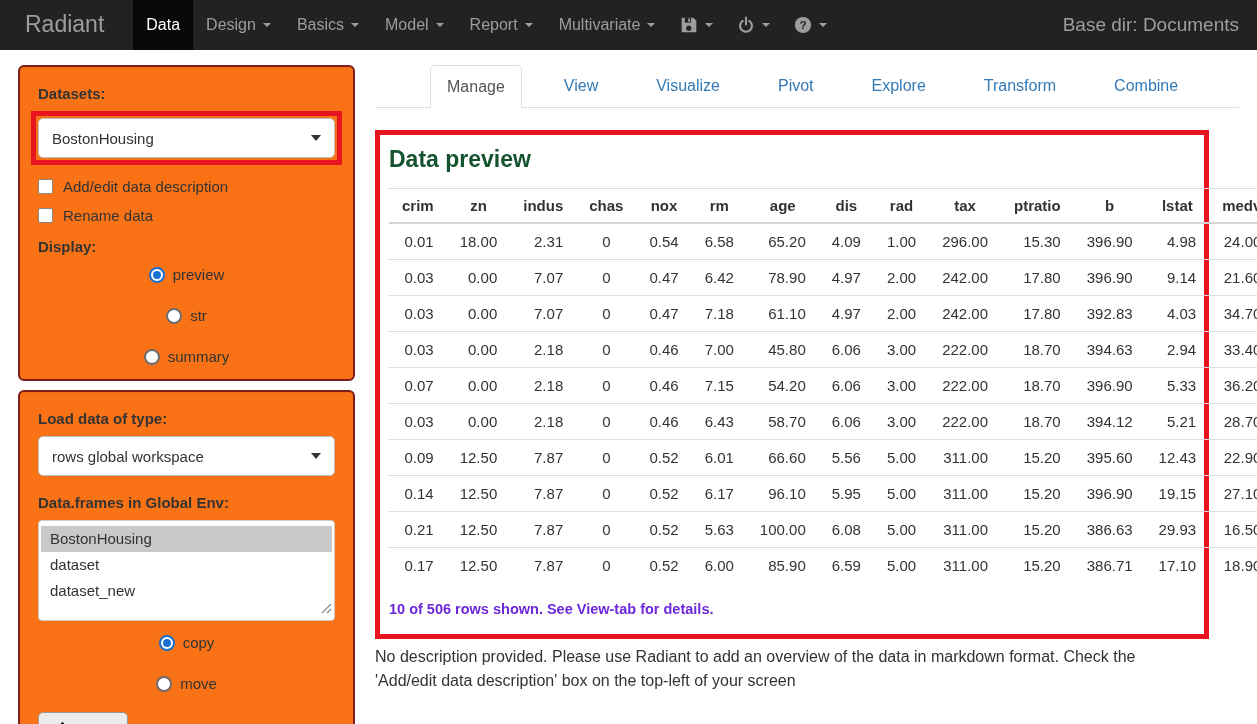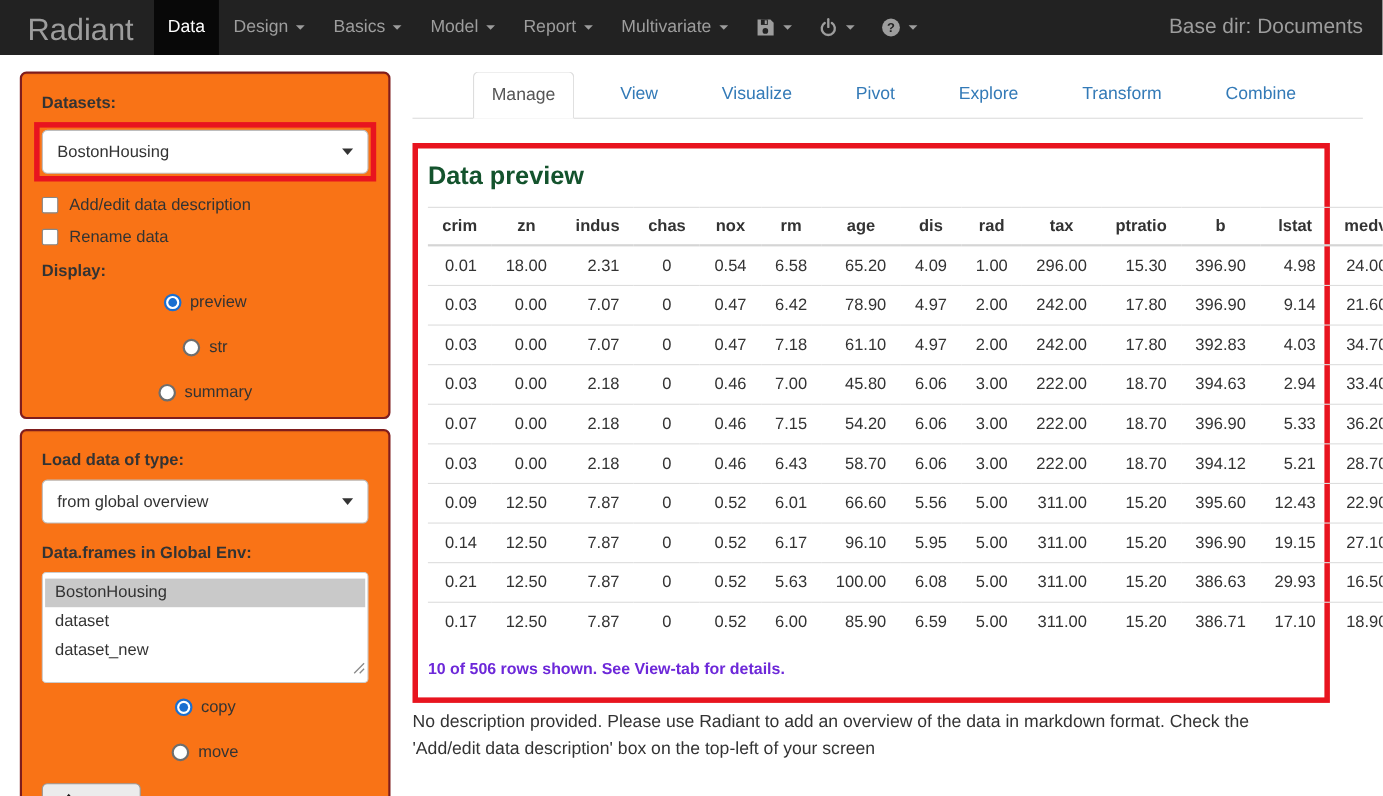--- a/index.html
+++ b/index.html
@@ -11,7 +11,7 @@
   }
   
   .navbar { height:50px; background:var(--navbar-bg); display:flex; align-items:stretch; }
-  .brand { color:#9d9d9d; font-size:28px; padding:11px 18px 0 25px; cursor:pointer; }
+  .brand { color:#9d9d9d; font-size:23px; padding:11px 29px 0 25px; cursor:pointer; }
   .nav-menu { list-style:none; display:flex; align-items:stretch; }
   .nav-menu li { display:flex; }
   .nav-menu a { display:flex; align-items:center; padding:0 13px; color:#9d9d9d;

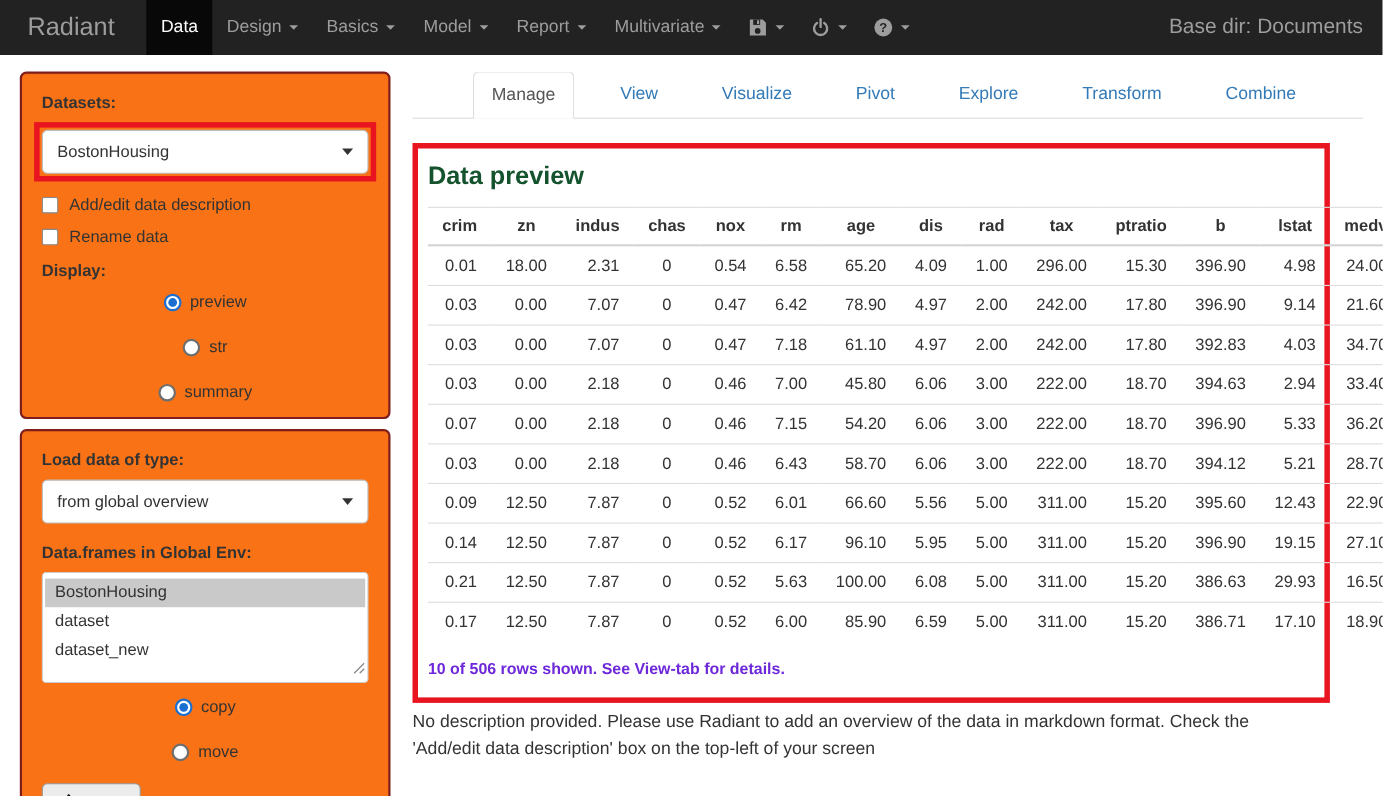--- a/index.html
+++ b/index.html
@@ -207,7 +207,7 @@
     <section class="well">
       <label class="blabel">Load data of type:</label>
       <div class="selectbox mb18">
-        <span>from global overview</span>
+        <span>rows global workspace</span>
         <span class="sel-caret"></span>
       </div>
       <label class="blabel frames-label">Data.frames in Global Env:</label>

